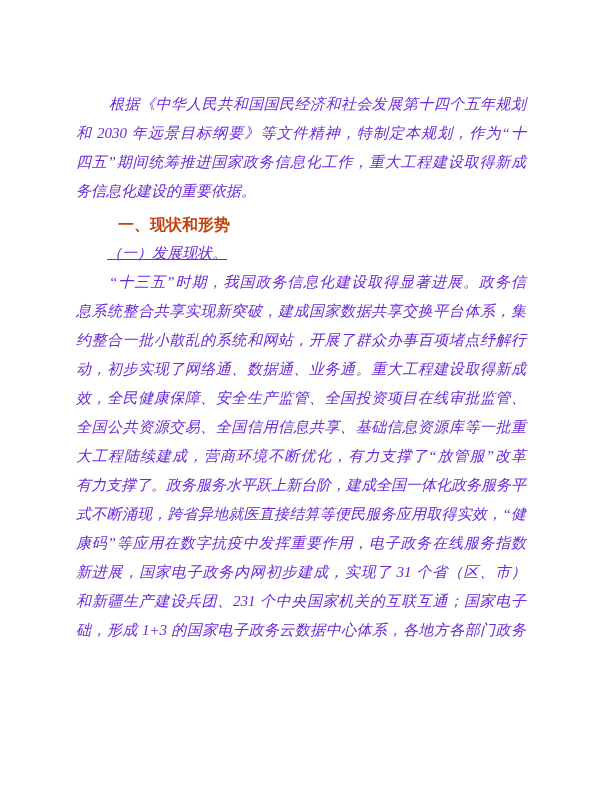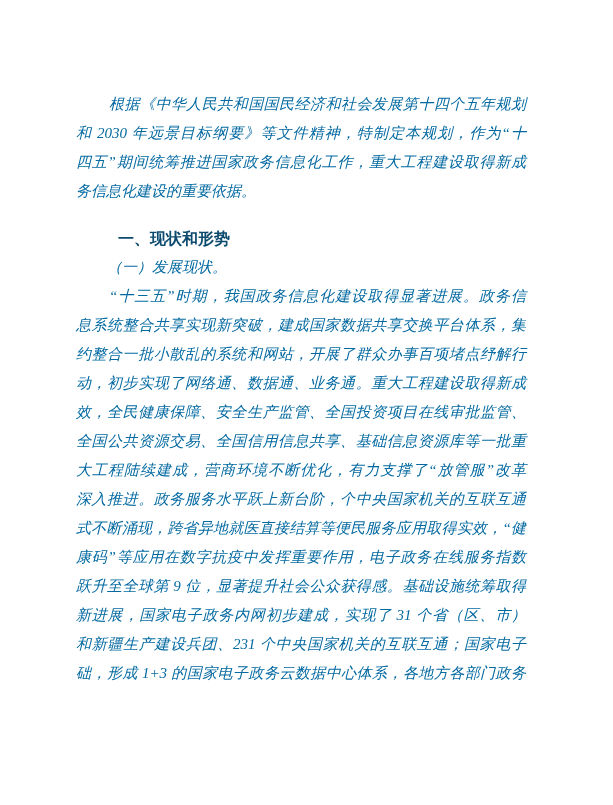--- a/index.html
+++ b/index.html
@@ -27,7 +27,7 @@
     font-style: italic;
     font-size: 15px;
     line-height: 29px;
-    color: #0369a1;
+    color: #6d28d9;
     text-align: justify;
     text-align-last: justify;
     text-justify: inter-character;

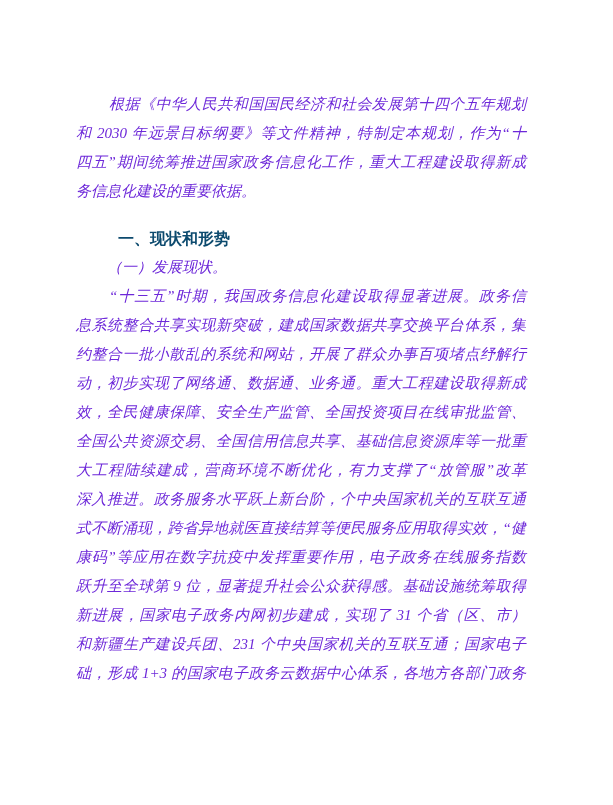--- a/index.html
+++ b/index.html
@@ -46,11 +46,11 @@
     font-style: normal;
     font-weight: 700;
     font-size: 16px;
-    color: #0c4a6e;
+    color: #c2410c;
     text-indent: 42px;
     text-align: left;
     text-align-last: left;
-    margin-top: 18px;
+    margin-top: 4px;
   }
   .subsection-heading {
     text-indent: 31px;

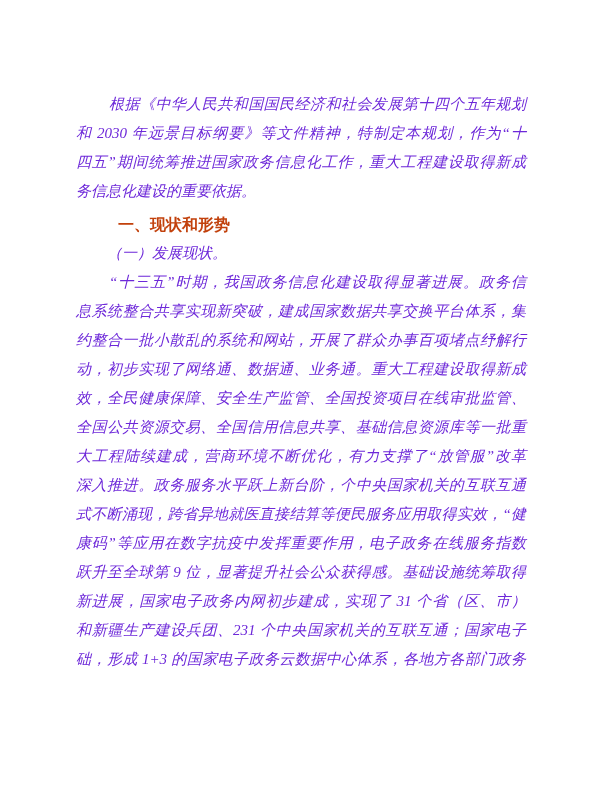--- a/index.html
+++ b/index.html
@@ -56,6 +56,7 @@
     text-indent: 31px;
     text-align: right;
     text-align-last: left;
+    text-decoration: underline;
   }
 </style>
 </head>

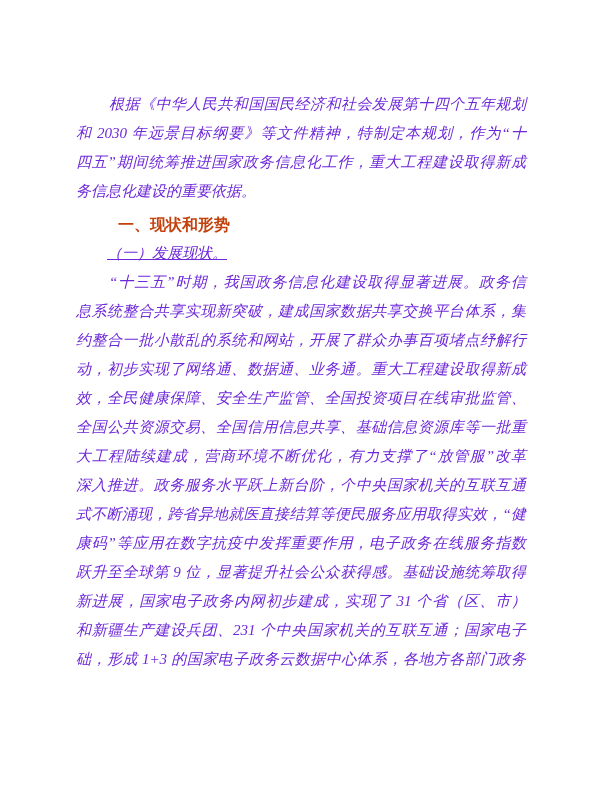--- a/index.html
+++ b/index.html
@@ -81,7 +81,7 @@
     <p class="line">效，全民健康保障、安全生产监管、全国投资项目在线审批监管、</p>
     <p class="line">全国公共资源交易、全国信用信息共享、基础信息资源库等一批重</p>
     <p class="line">大工程陆续建成，营商环境不断优化，有力支撑了“放管服”改革</p>
-    <p class="line">深入推进。政务服务水平跃上新台阶，个中央国家机关的互联互通</p>
+    <p class="line">有力支撑了。政务服务水平跃上新台阶，建成全国一体化政务服务平</p>
     <p class="line">式不断涌现，跨省异地就医直接结算等便民服务应用取得实效，“健</p>
     <p class="line">康码”等应用在数字抗疫中发挥重要作用，电子政务在线服务指数</p>
     <p class="line">跃升至全球第 9 位，显著提升社会公众获得感。基础设施统筹取得</p>

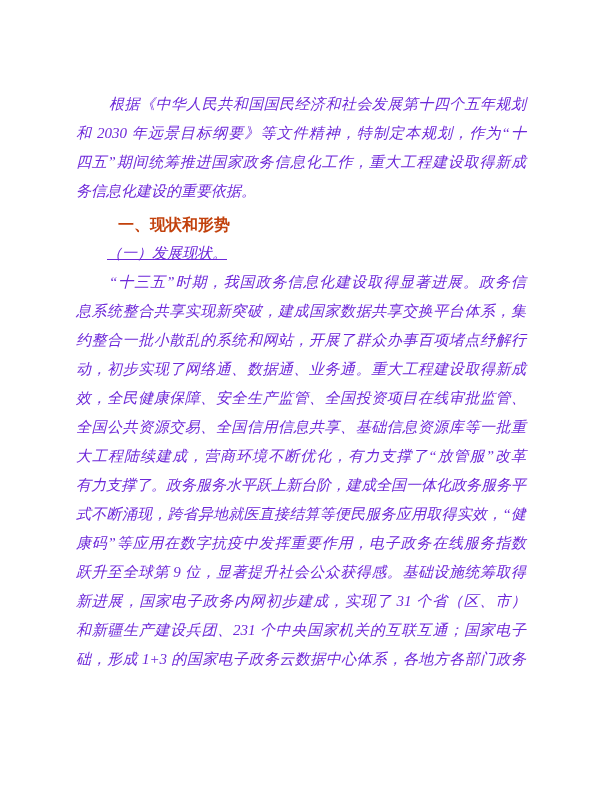--- a/index.html
+++ b/index.html
@@ -84,7 +84,6 @@
     <p class="line">有力支撑了。政务服务水平跃上新台阶，建成全国一体化政务服务平</p>
     <p class="line">式不断涌现，跨省异地就医直接结算等便民服务应用取得实效，“健</p>
     <p class="line">康码”等应用在数字抗疫中发挥重要作用，电子政务在线服务指数</p>
-    <p class="line">跃升至全球第 9 位，显著提升社会公众获得感。基础设施统筹取得</p>
     <p class="line">新进展，国家电子政务内网初步建成，实现了 31 个省（区、市）</p>
     <p class="line">和新疆生产建设兵团、231 个中央国家机关的互联互通；国家电子</p>
     <p class="line">础，形成 1+3 的国家电子政务云数据中心体系，各地方各部门政务</p>

